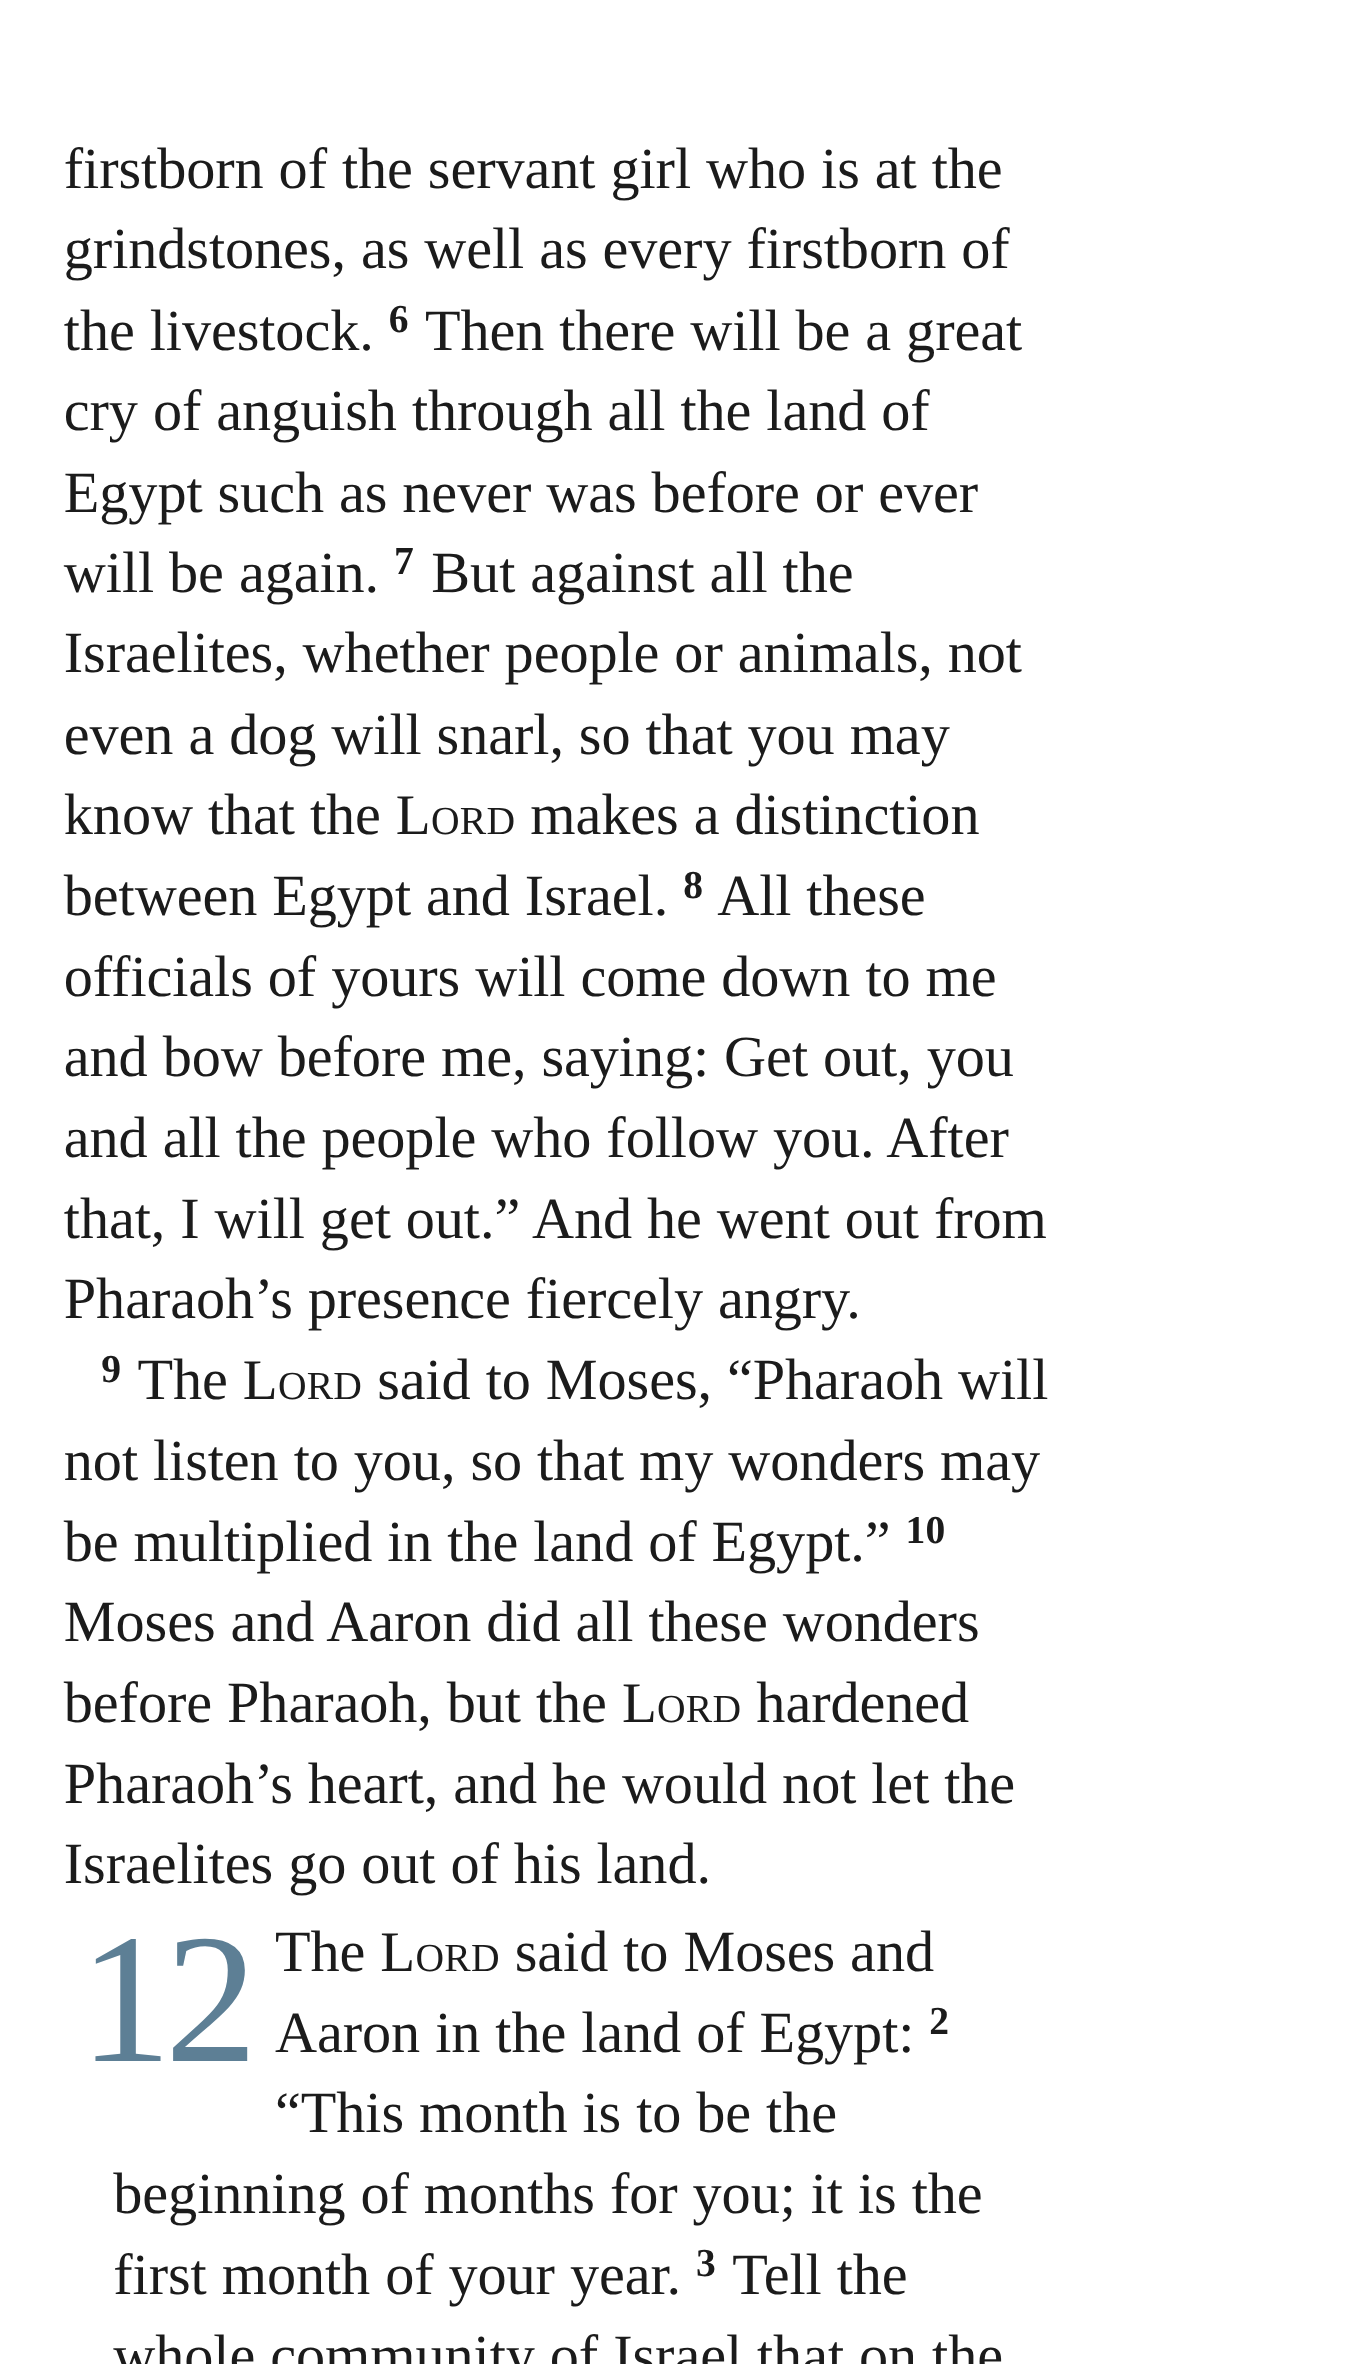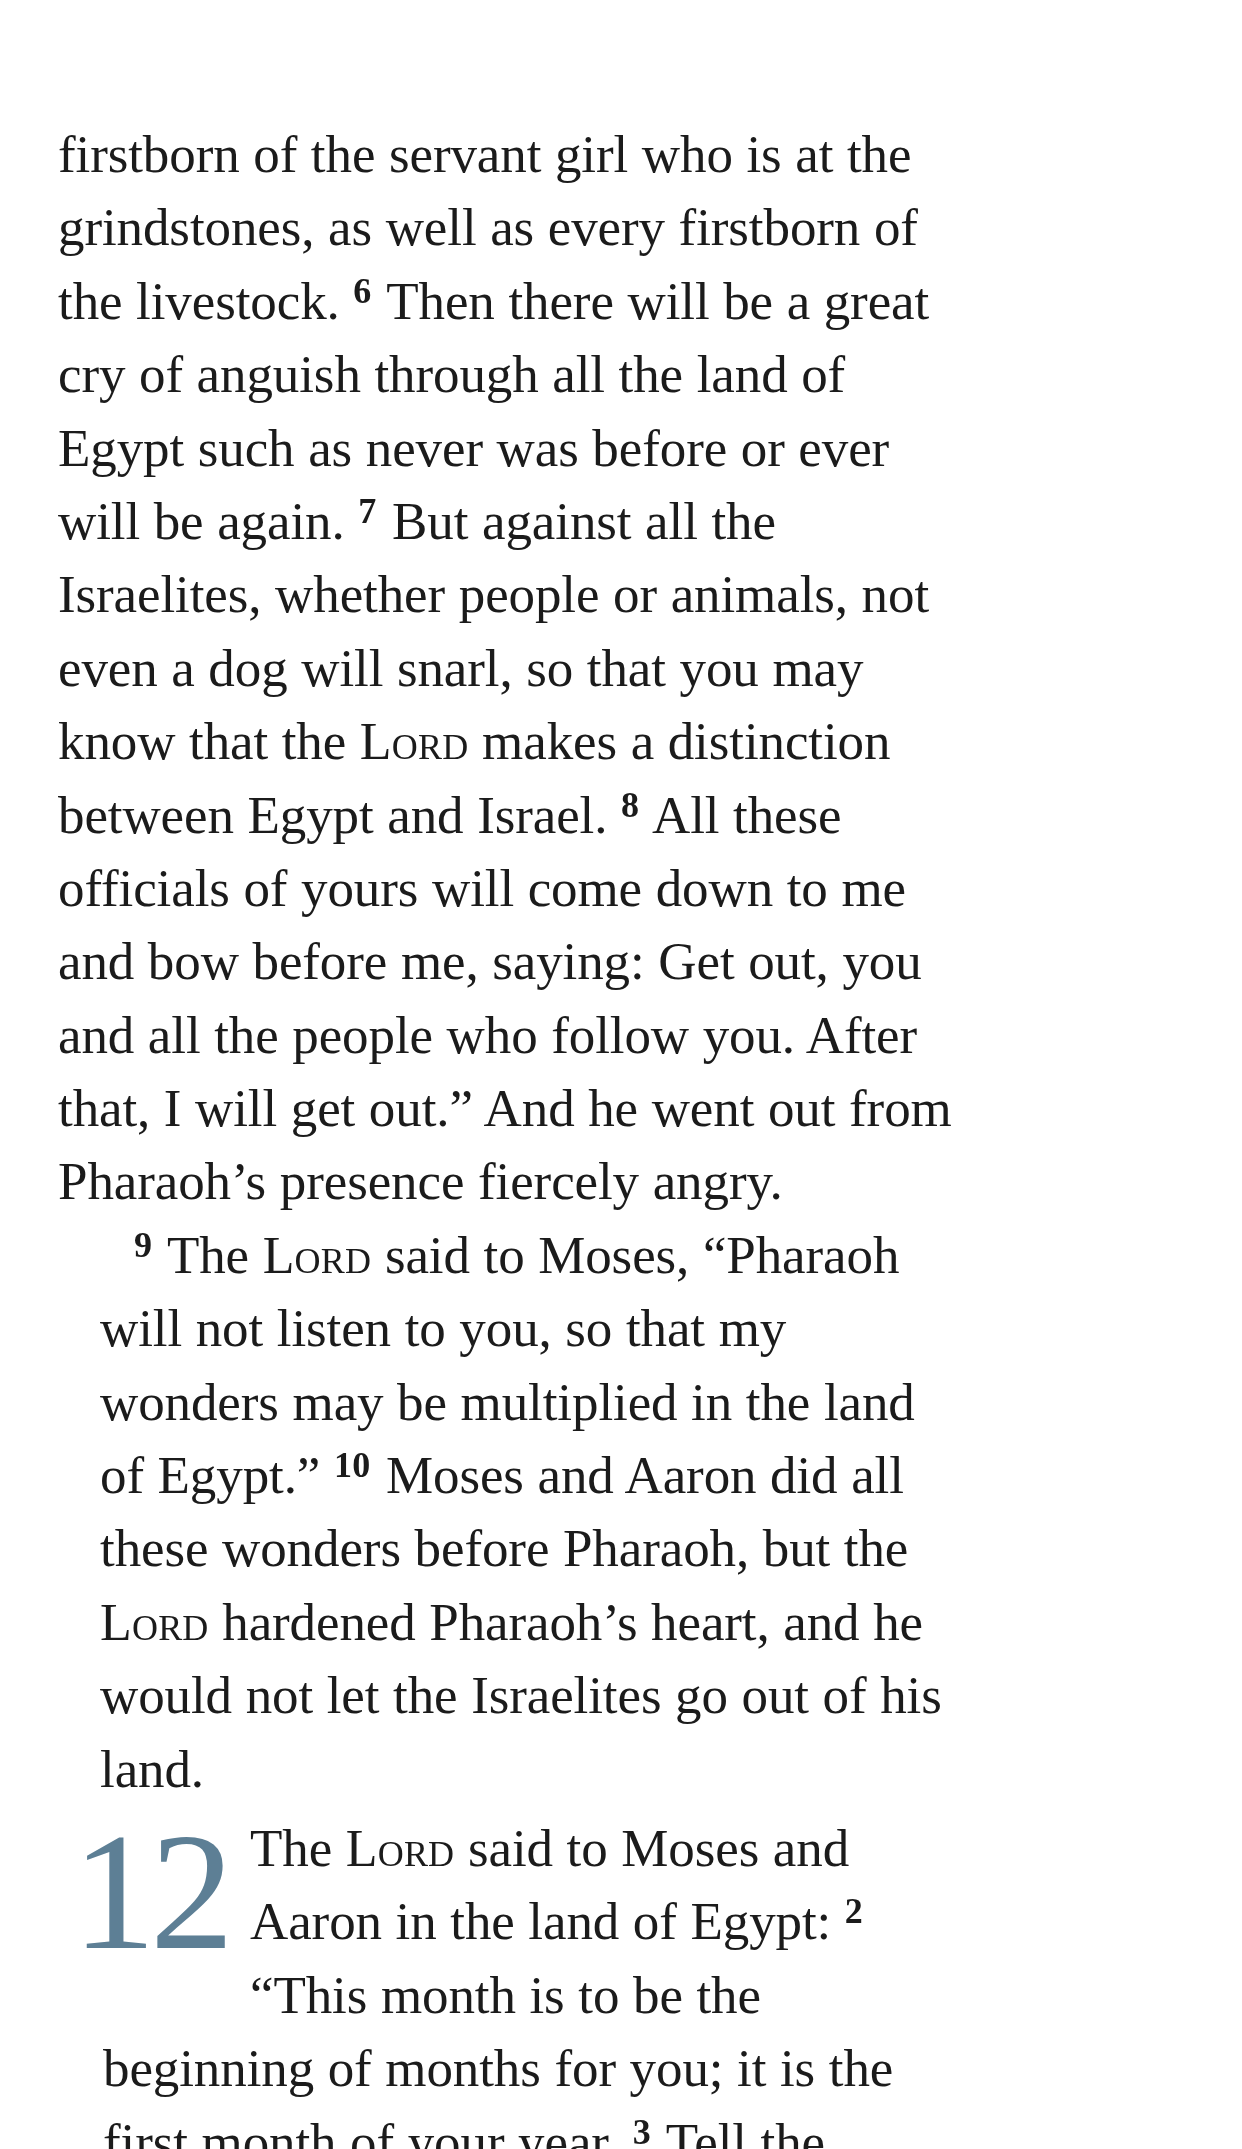--- a/index.html
+++ b/index.html
@@ -31,7 +31,6 @@
   }
   .para + .para {
     margin-top: 0;
-    margin-left: 42px;
   }
   .indent {
     text-indent: 34px;

